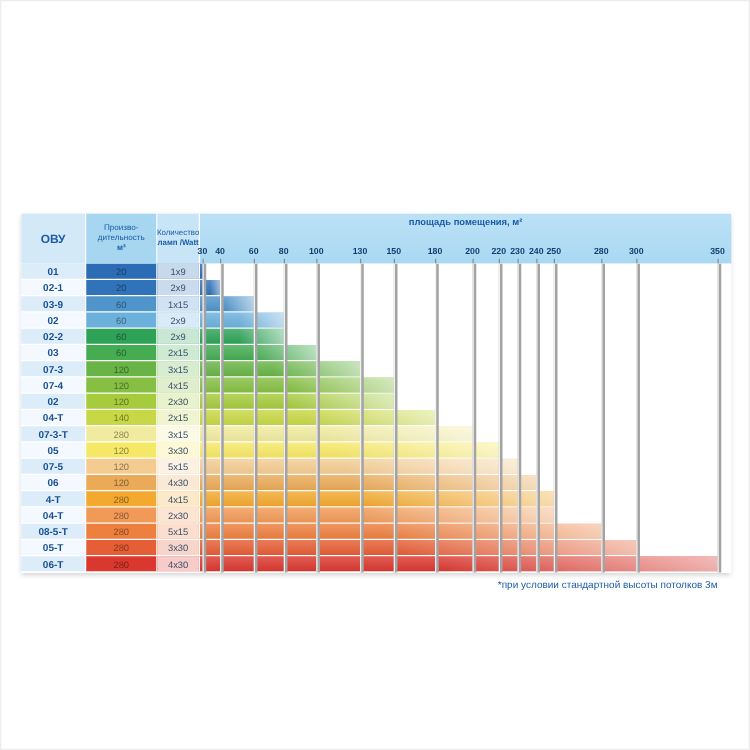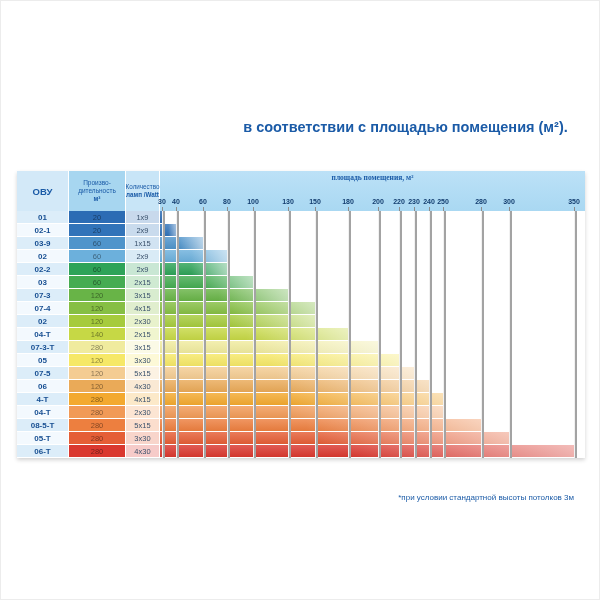--- a/index.html
+++ b/index.html
@@ -64,7 +64,6 @@
 
 
   <div class="title">
-    <div>в соответствии с площадью помещения (м²).</div>
   </div>
 
   <div class="table">

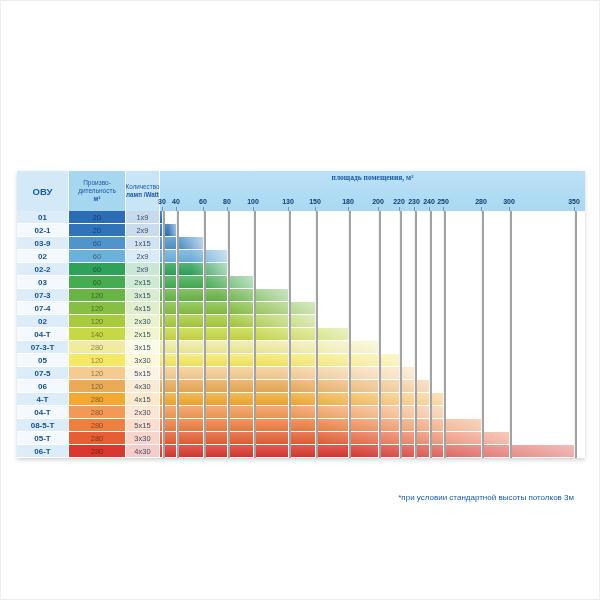--- a/index.html
+++ b/index.html
@@ -30,7 +30,7 @@
   .h-lamp .l2{font-weight:bold;}
   .h-area{flex:1;background:linear-gradient(#bce1f7,#a9d8f2);position:relative;}
   .area-label{position:absolute;top:2px;left:0;right:0;text-align:center;
-              color:#1b5ba7;font-weight:bold;font-size:7.5px;font-family:Liberation Serif, serif;}
+              color:#1b5ba7;font-weight:bold;font-size:7.5px;}
   .scale-row{position:absolute;bottom:0;left:0;right:0;height:14px;}
   .scale-num{position:absolute;top:1px;transform:translateX(-50%);
              color:#123c6e;font-weight:bold;font-size:7px;}

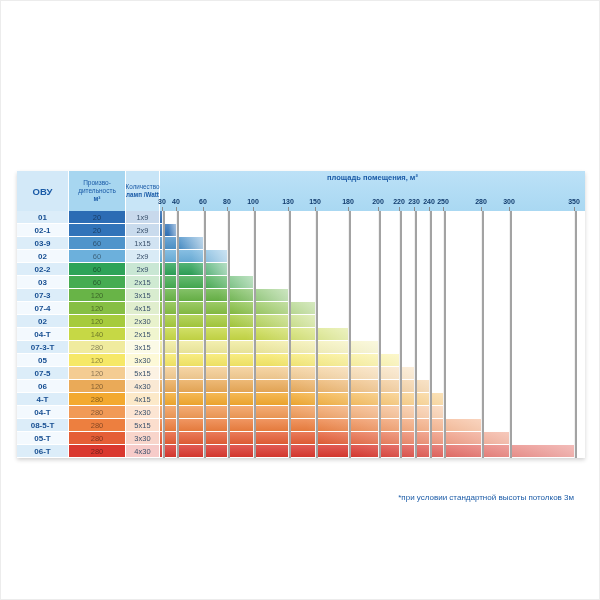--- a/index.html
+++ b/index.html
@@ -55,7 +55,7 @@
   .c-track{flex:1;position:relative;background:#fff;}
   .bar{position:absolute;left:0;top:0;bottom:0;z-index:1;}
   
-  .footnote{position:absolute;right:25px;top:492px;color:#1b5ba7;font-size:8px;}
+  .footnote{position:absolute;right:25px;top:462px;color:#1b5ba7;font-size:8px;}
 </style>
 </head>
 <body>

